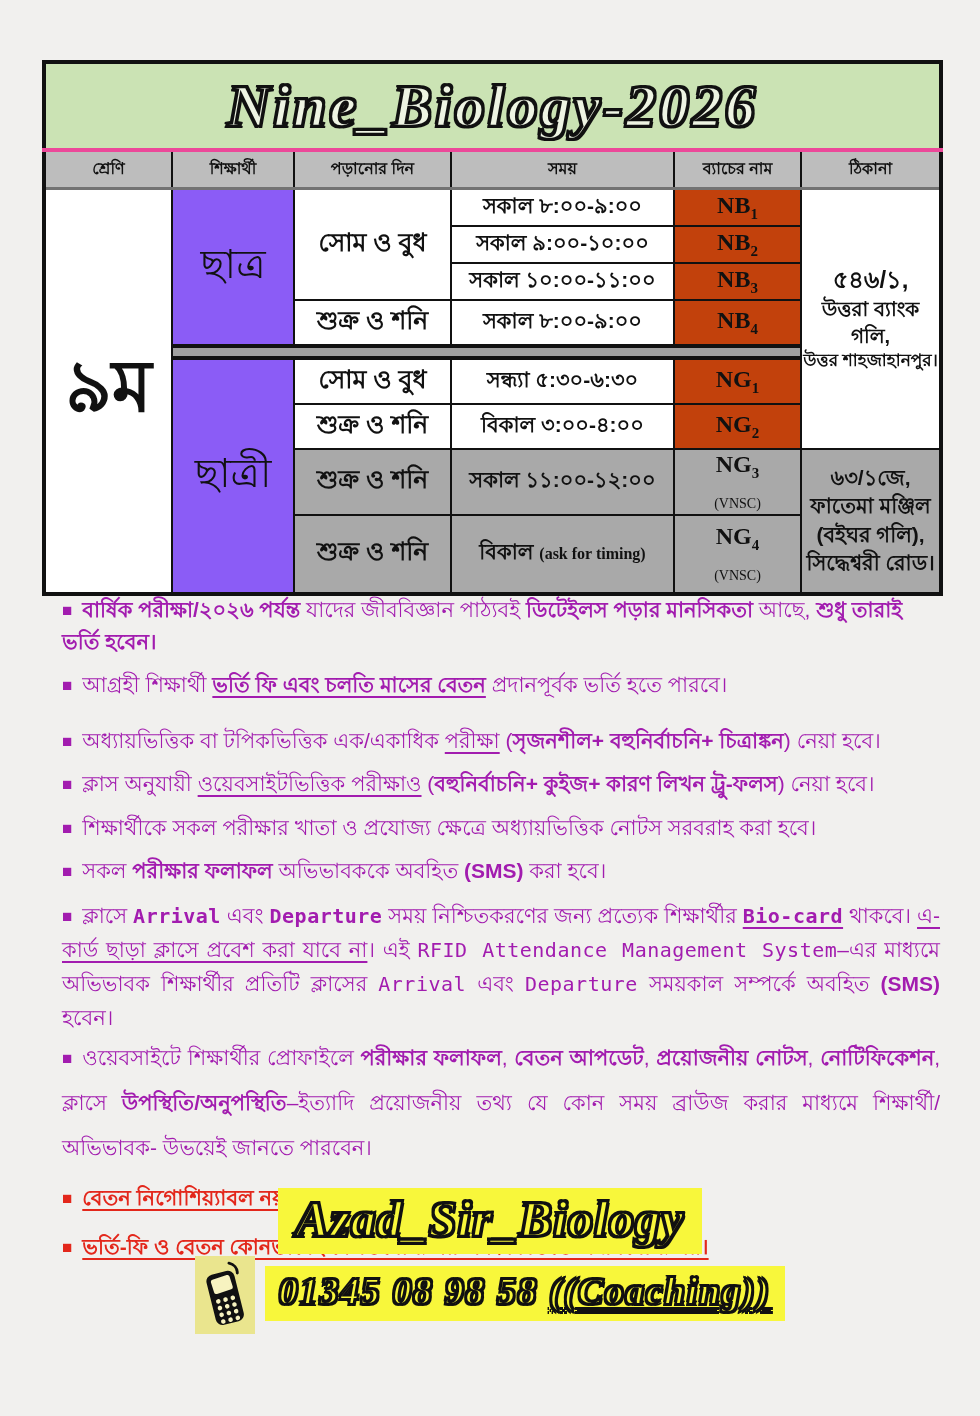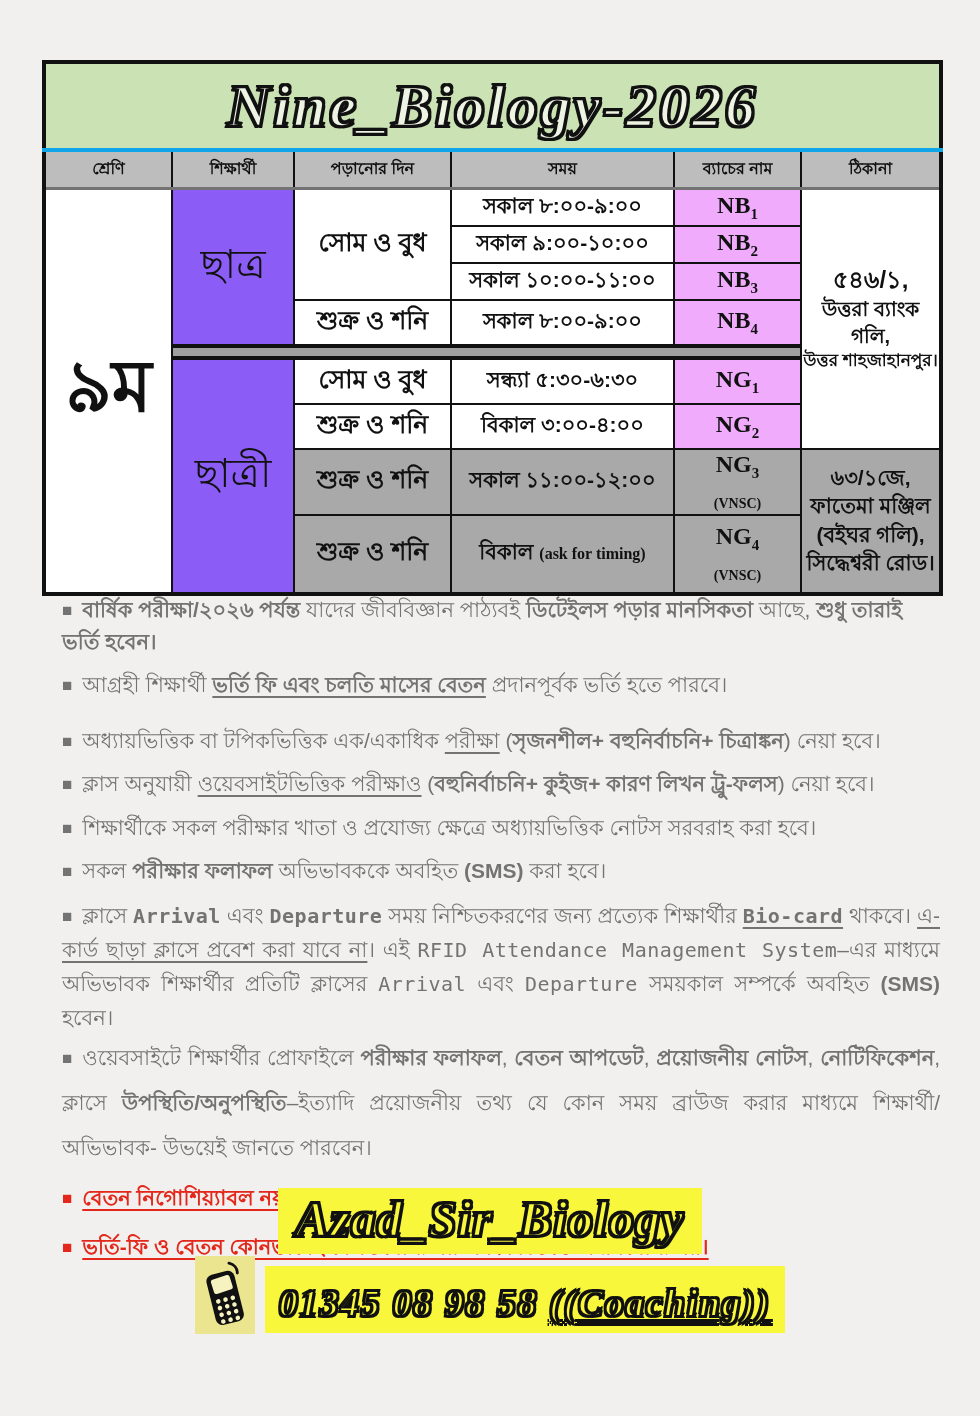--- a/index.html
+++ b/index.html
@@ -18,7 +18,7 @@
   }
   table.schedule td, table.schedule th { border:2px solid #111; padding:0; vertical-align:middle; text-align:center; overflow:hidden; }
   tr.title-row td {
-    background:#cbe3b4; height:88px; border-bottom:4px solid #0ea5e9;
+    background:#cbe3b4; height:88px; border-bottom:4px solid #ec4899;
   }
   .doc-title {
     font-family:"Liberation Serif", serif; font-style:italic; font-weight:bold;

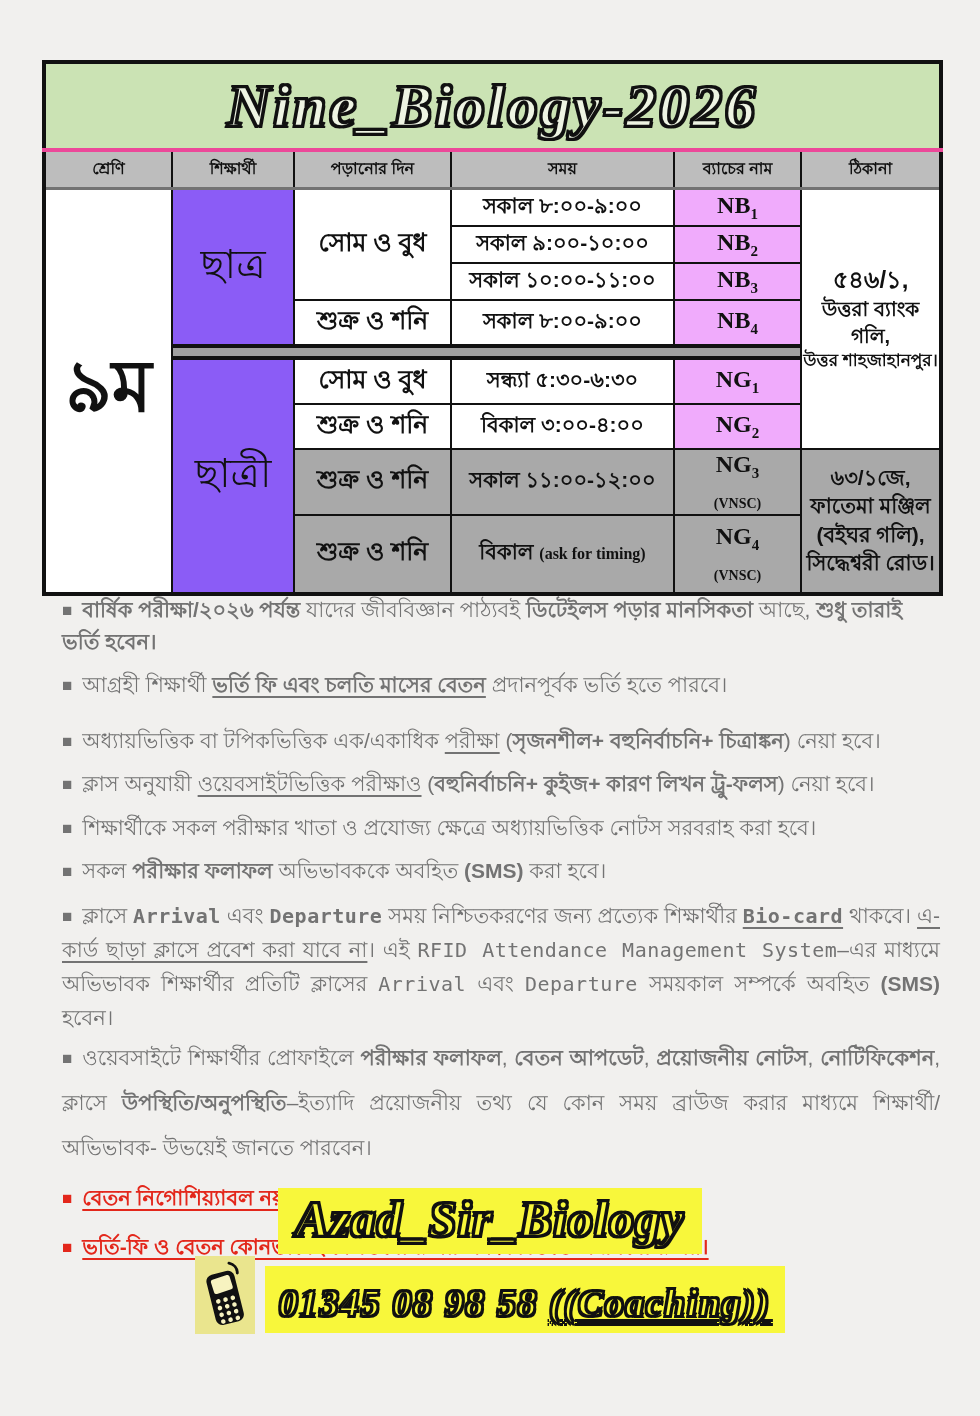--- a/index.html
+++ b/index.html
@@ -34,7 +34,7 @@
   td.cell-student { font-size:40px; font-weight:normal; background:#8b5cf6; }
   td.cell-days { font-size:25px; font-weight:bold; background:#fff; }
   td.cell-time { font-size:21px; font-weight:bold; text-align:left; padding-left:10px; background:#fff; }
-  td.cell-batch { font-family:"Liberation Serif", serif; font-weight:bold; font-size:24px; background:#f0abfc; }
+  td.cell-batch { font-family:"Liberation Serif", serif; font-weight:bold; font-size:24px; background:#c2410c; }
   td.cell-batch sub { font-size:15px; }
   .batch-note { display:block; font-size:14px; font-weight:bold; font-family:"Liberation Serif", serif; margin-top:14px; }
   td.cell-addr { background:#fff; font-weight:bold; line-height:1.35; }

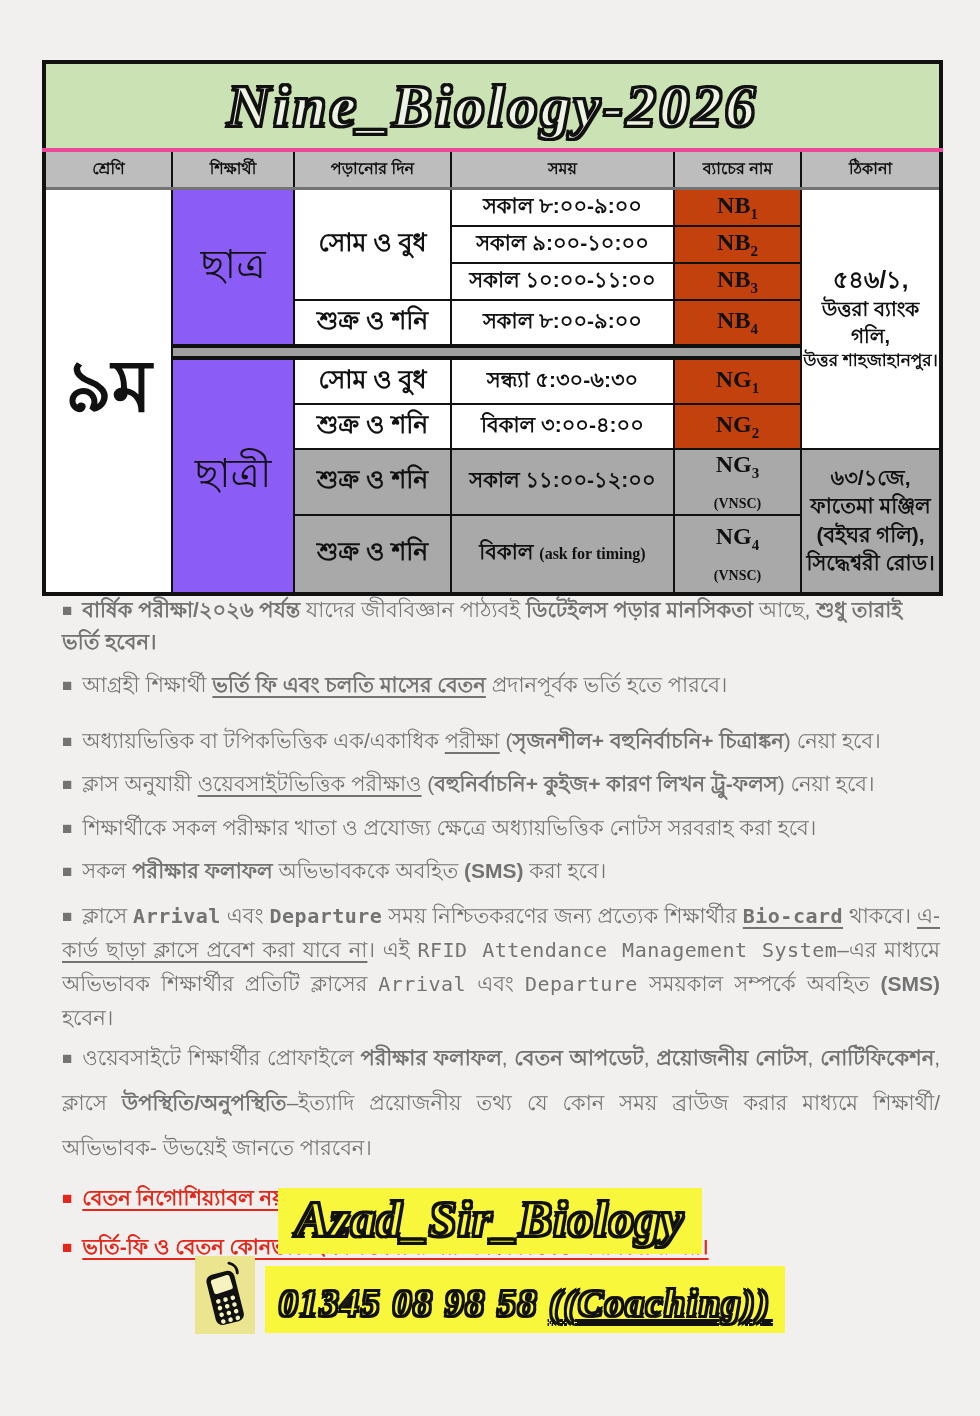--- a/index.html
+++ b/index.html
@@ -36,7 +36,7 @@
   td.cell-time { font-size:21px; font-weight:bold; text-align:left; padding-left:10px; background:#fff; }
   td.cell-batch { font-family:"Liberation Serif", serif; font-weight:bold; font-size:24px; background:#c2410c; }
   td.cell-batch sub { font-size:15px; }
-  .batch-note { display:block; font-size:14px; font-weight:bold; font-family:"Liberation Serif", serif; margin-top:14px; }
+  .batch-note { display:block; font-size:14px; font-weight:normal; font-family:"Liberation Serif", serif; margin-top:14px; }
   td.cell-addr { background:#fff; font-weight:bold; line-height:1.35; }
   .addr-l1 { font-size:24px; font-family:Liberation Sans, sans-serif; }
   .addr-l2 { font-size:20px; }

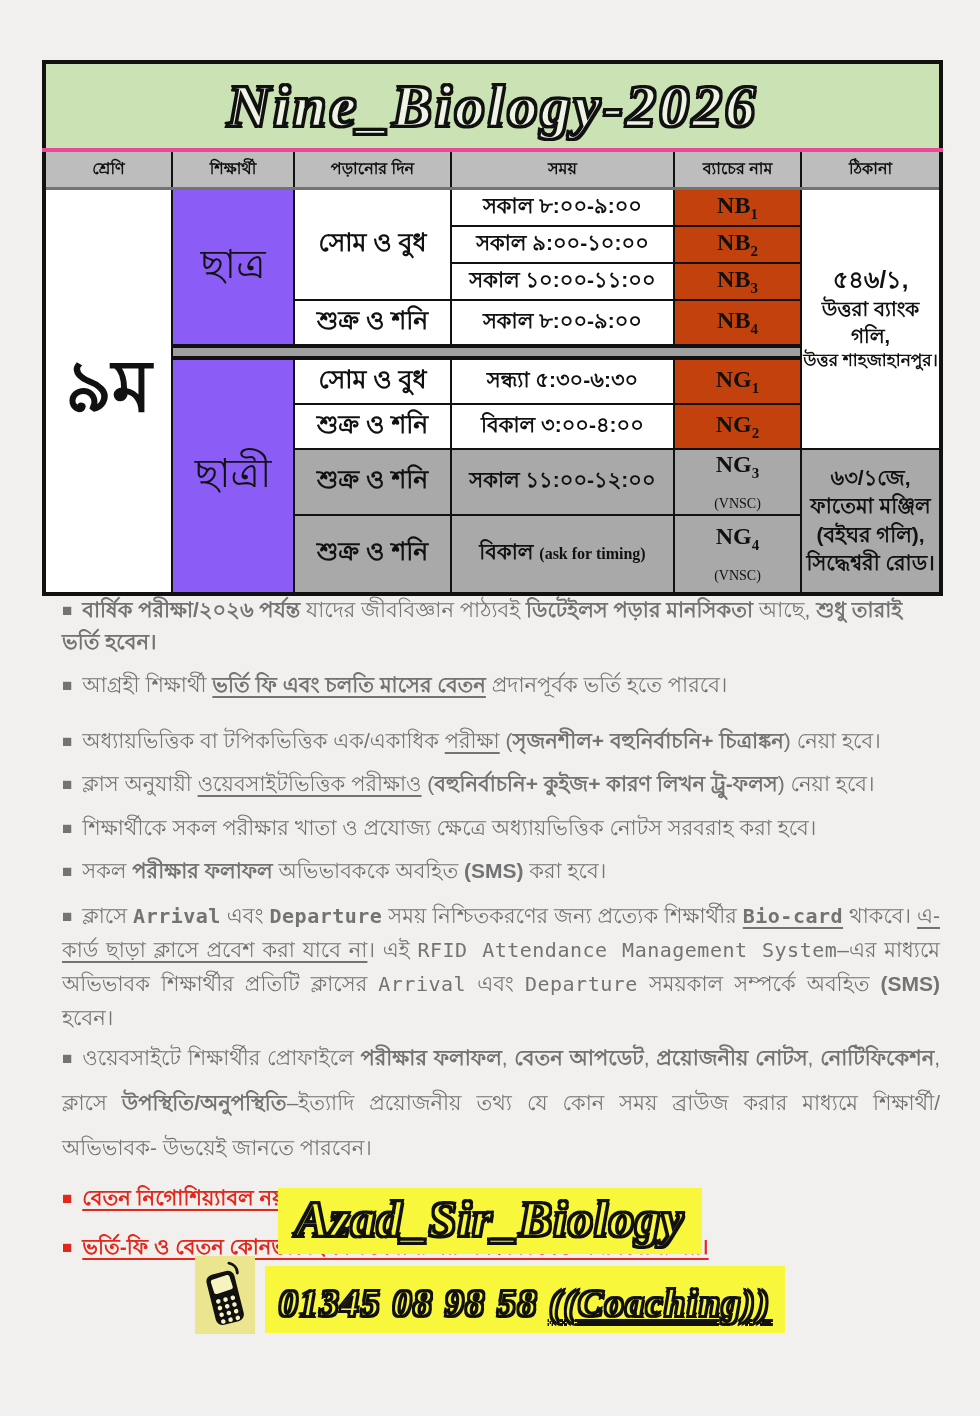--- a/index.html
+++ b/index.html
@@ -54,7 +54,7 @@
 
   
   .notices { position:absolute; left:62px; top:578px; width:878px; padding-top:16px; }
-  .notice { font-size:21px; line-height:1.5; color:#737373; }
+  .notice { font-size:21px; line-height:1.5; color:#a21caf; }
   .notice .marker { display:inline-block; font-size:17px; margin-right:10px; transform:translateY(-1px); }
   .n-gap-s { margin-top:12px; } .n-gap-m { margin-top:18px; } .n-gap-l { margin-top:24px; }
   .para { text-align:justify; }

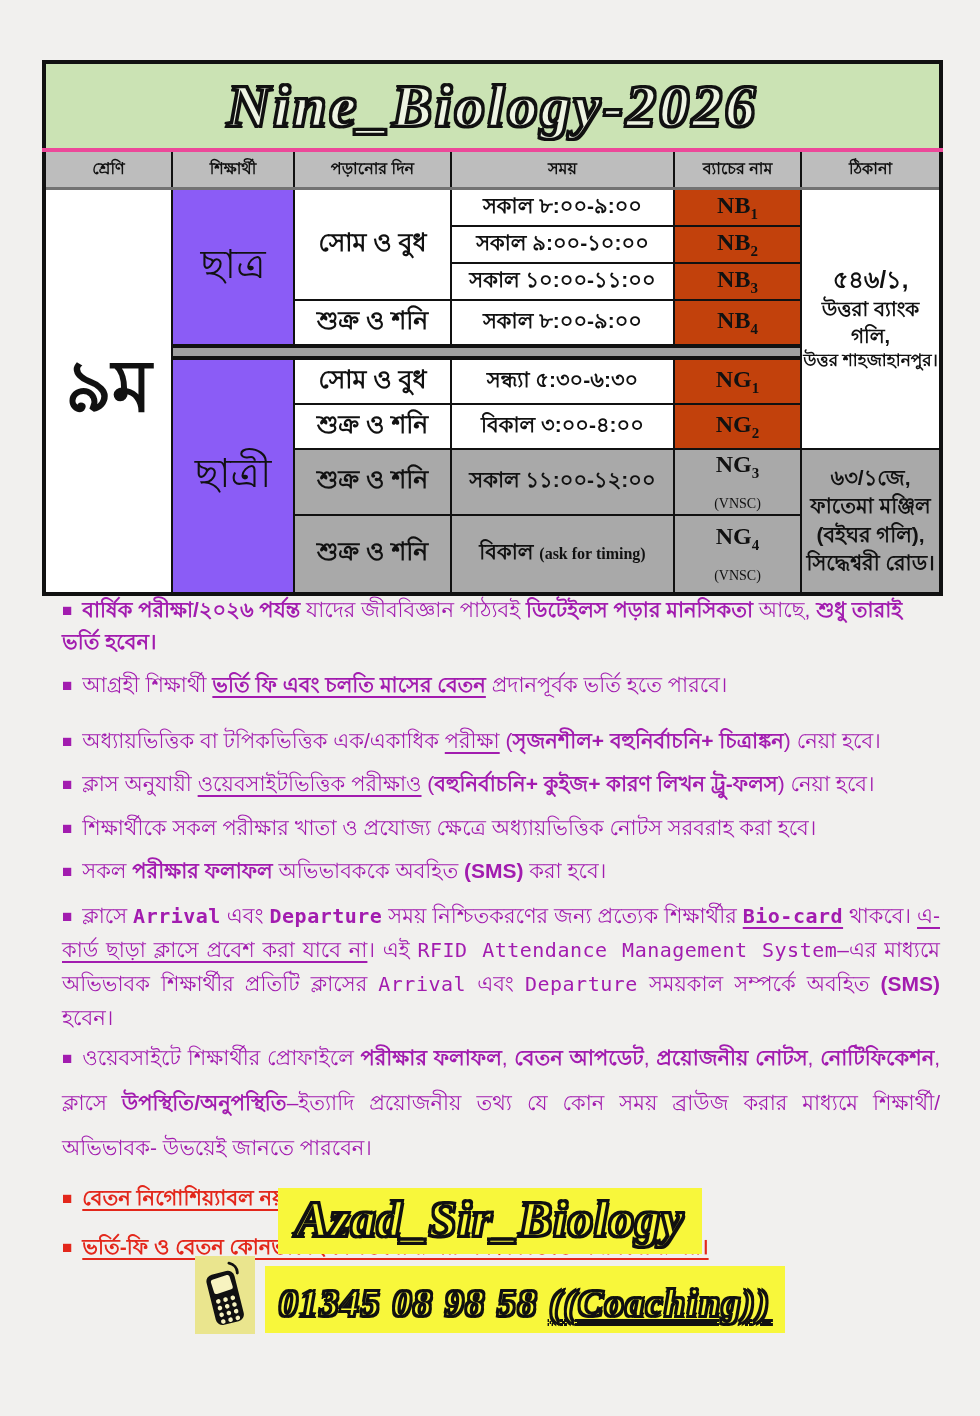--- a/index.html
+++ b/index.html
@@ -77,7 +77,7 @@
   }
   .phone-line { margin-top:2px; display:flex; justify-content:center; align-items:flex-start; gap:10px; }
   .phone-icon-box { background:#eae58e; width:60px; height:78px; display:flex; align-items:center; justify-content:center; }
-  .phone-hl { background:#f8f73b; padding:16px 14px 8px 14px; margin-top:10px; }
+  .phone-hl { background:#f8f73b; padding:4px 14px 8px 14px; margin-top:10px; }
   .phone-text {
     font-family:"Liberation Serif", serif; font-style:italic; font-weight:bold;
     font-size:37px; letter-spacing:2px; color:#f8f73b;

